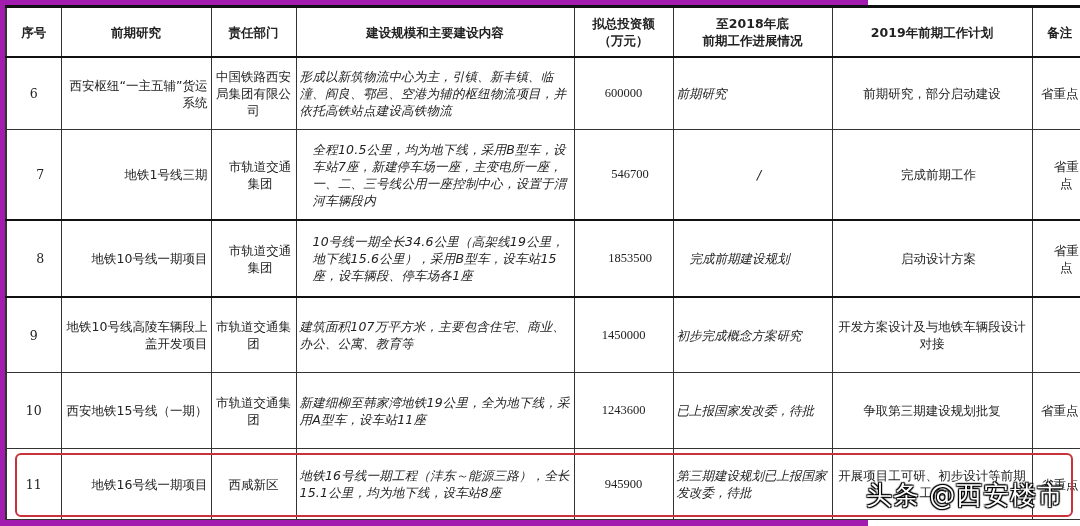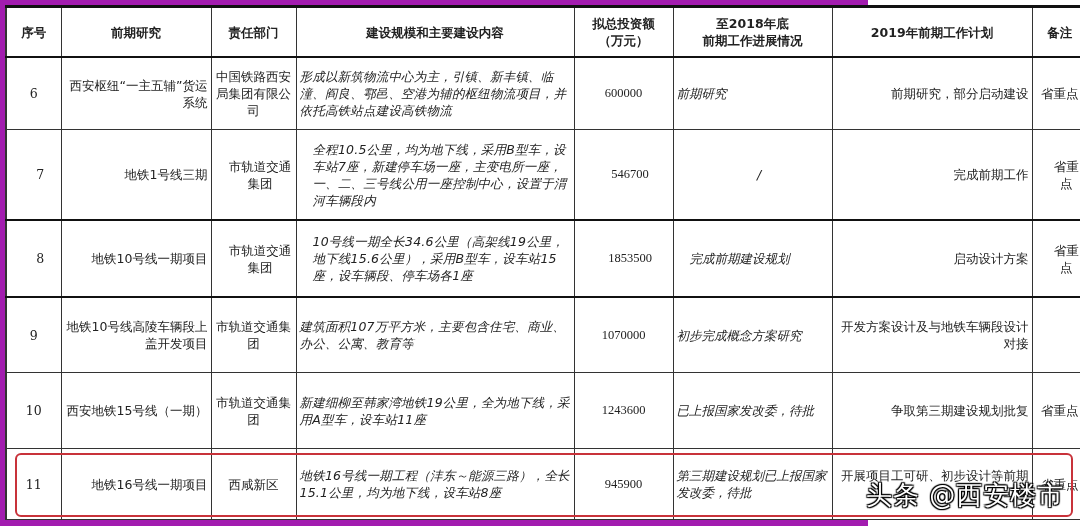--- a/index.html
+++ b/index.html
@@ -57,7 +57,7 @@
     td.c-scope { text-align: left; letter-spacing: 0.2px; font-style: italic; }
     td.c-inv { text-align: center; font-family: Liberation Serif, serif; }
     td.c-prog { text-align: left; font-style: italic; }
-    td.c-plan { text-align: right; }
+    td.c-plan { text-align: center; }
     td.c-note { text-align: center; }
     tr.r6 td { height: 71px; }
     tr.r7 td { height: 89px; }

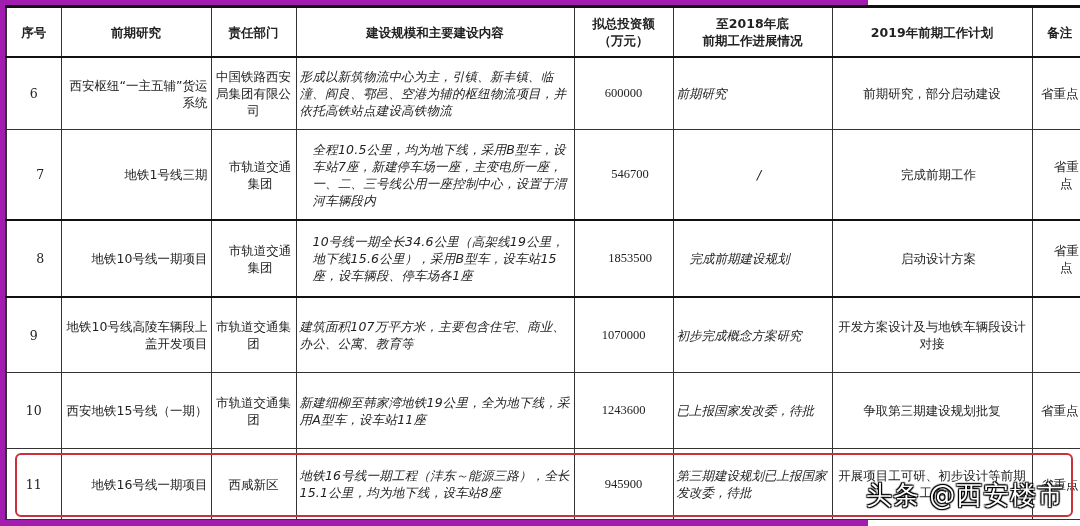--- a/index.html
+++ b/index.html
@@ -159,7 +159,7 @@
         <td class="c-name">地铁10号线高陵车辆段上盖开发项目</td>
         <td class="c-dept">市轨道交通集团</td>
         <td class="c-scope">建筑面积107万平方米，主要包含住宅、商业、办公、公寓、教育等</td>
-        <td class="c-inv">1070000</td>
+        <td class="c-inv">1450000</td>
         <td class="c-prog">初步完成概念方案研究</td>
         <td class="c-plan">开发方案设计及与地铁车辆段设计对接</td>
         <td class="c-note"></td>

